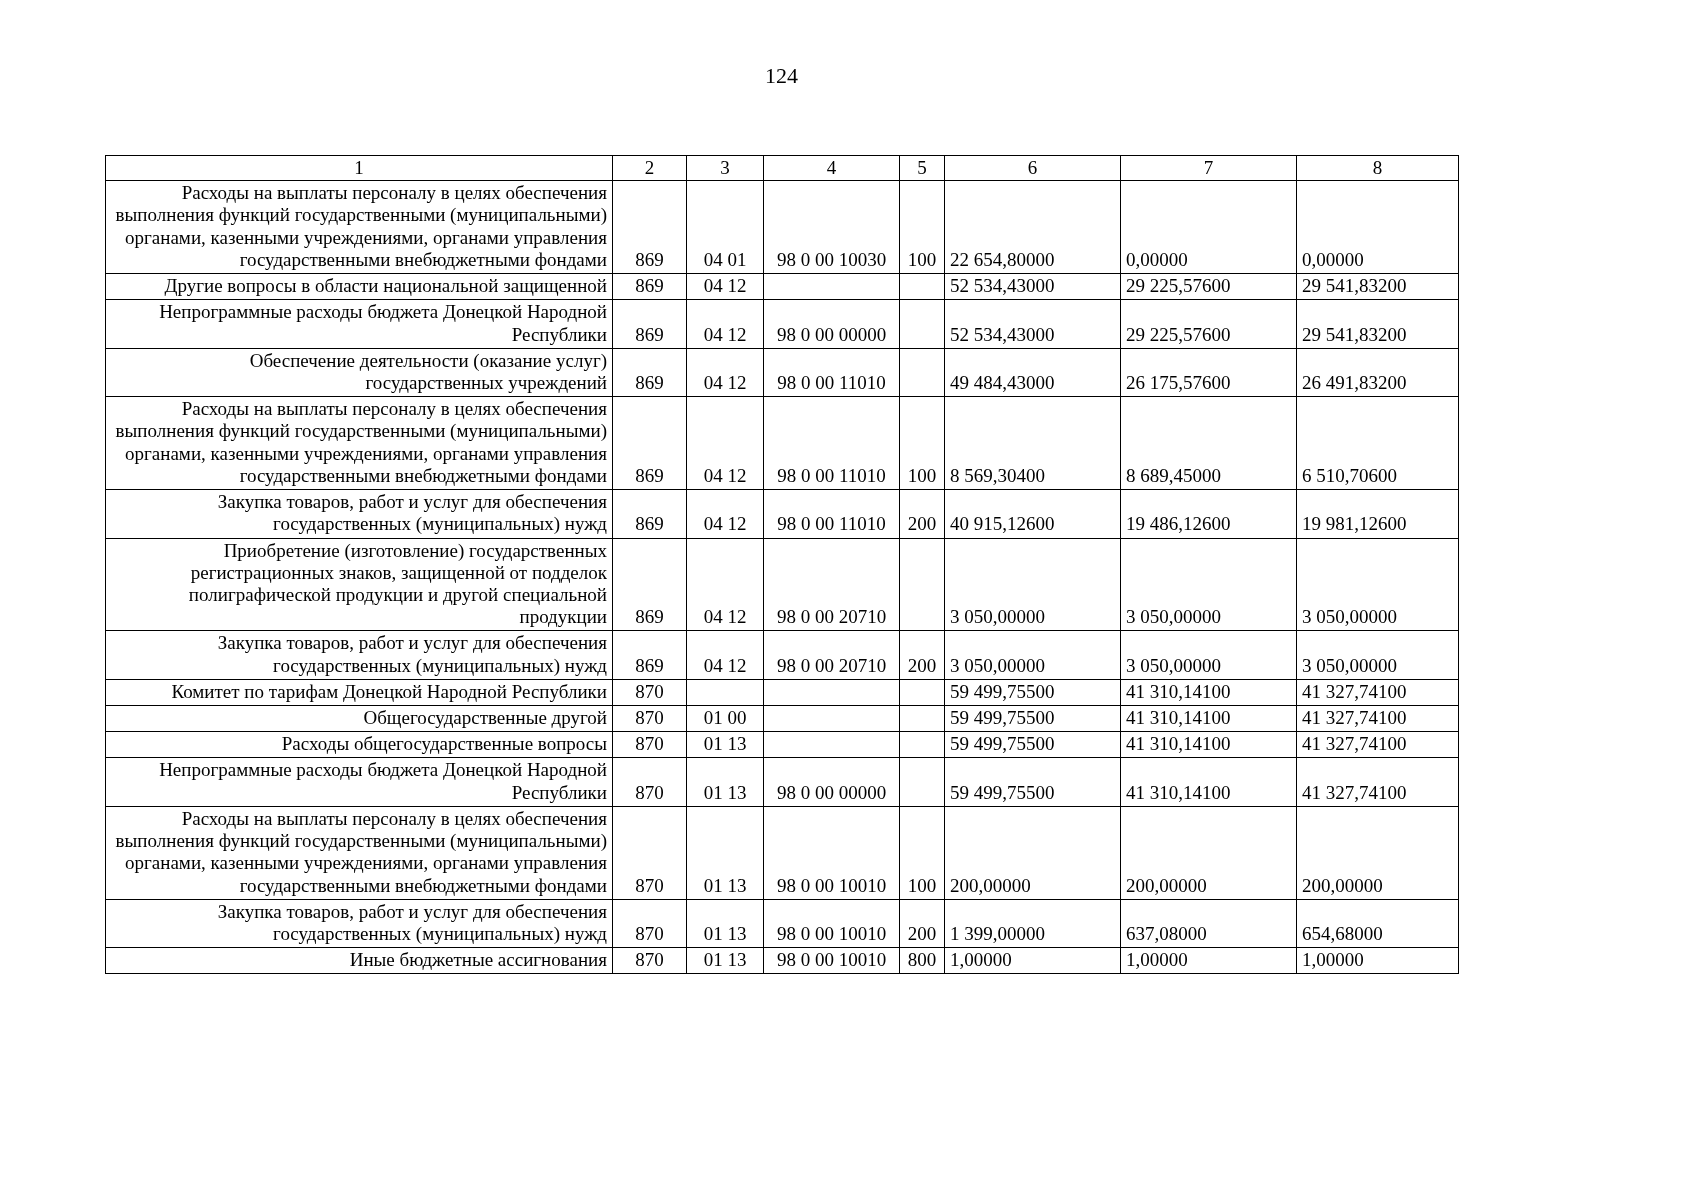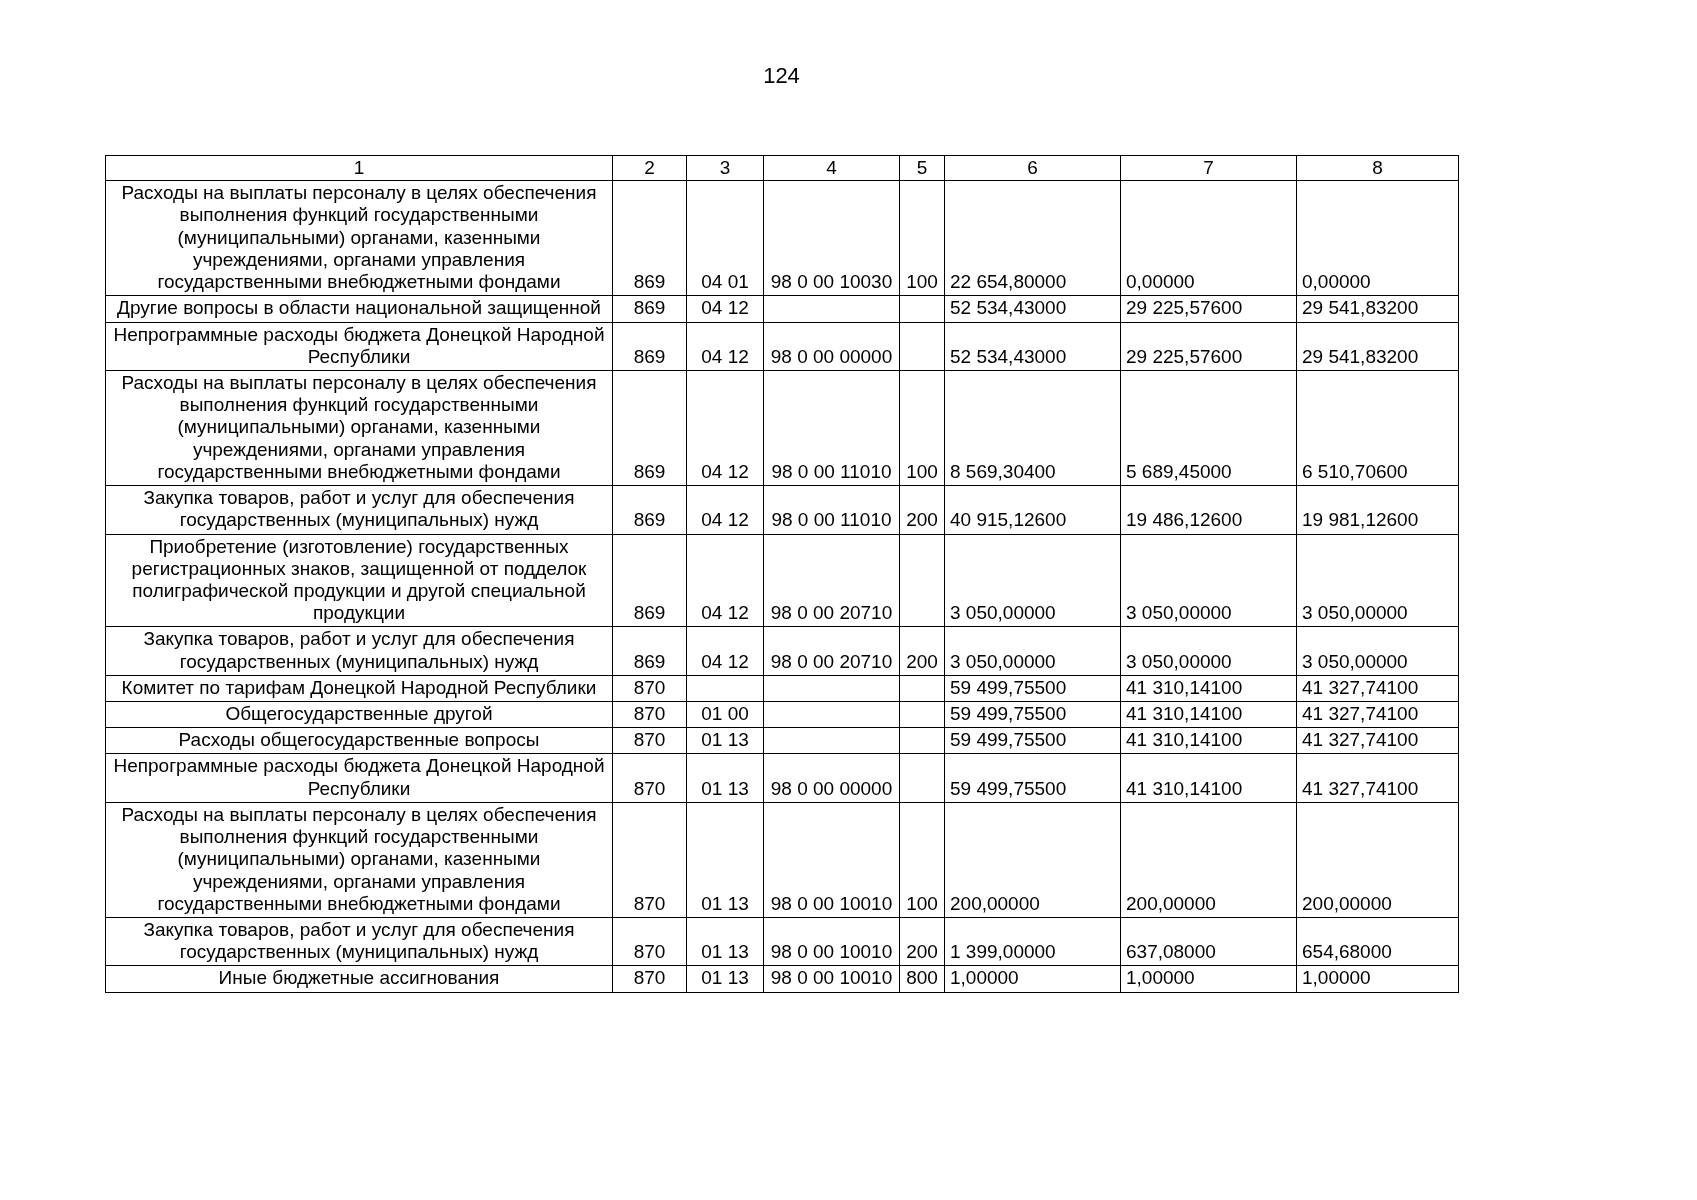--- a/index.html
+++ b/index.html
@@ -13,7 +13,7 @@
     width: 1697px;
     height: 1200px;
     background: #ffffff;
-    font-family: Liberation Sans, sans-serif;
+    font-family: Liberation Serif, serif;
     color: #000000;
     overflow: hidden;
     margin: 0 auto;

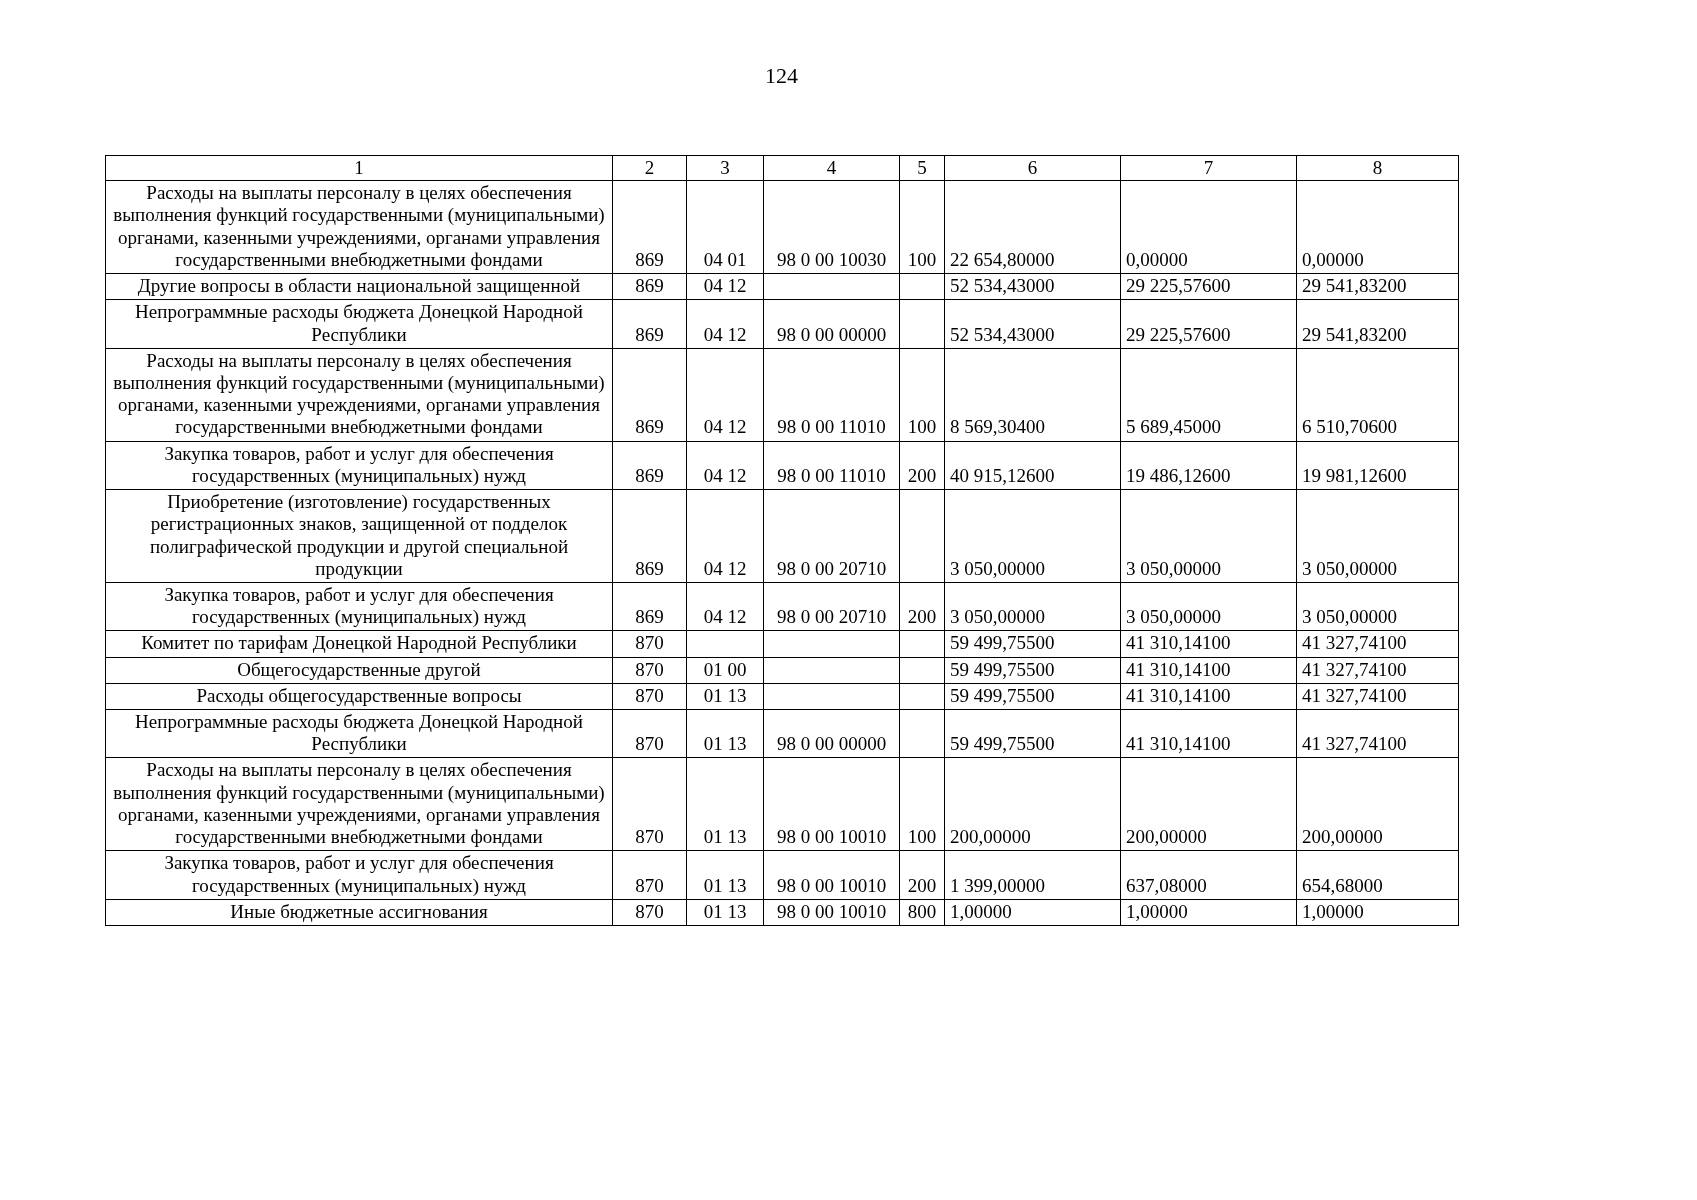--- a/index.html
+++ b/index.html
@@ -50,7 +50,7 @@
     vertical-align: middle;
     padding: 1px 2px;
   }
-  td.c1 { text-align: center; }
+  td.c1 { text-align: right; }
   td.c2, td.c3, td.c4, td.c5 { text-align: center; white-space: nowrap; }
   td.c6, td.c7, td.c8 { white-space: nowrap; padding-right: 8px; }
 </style>

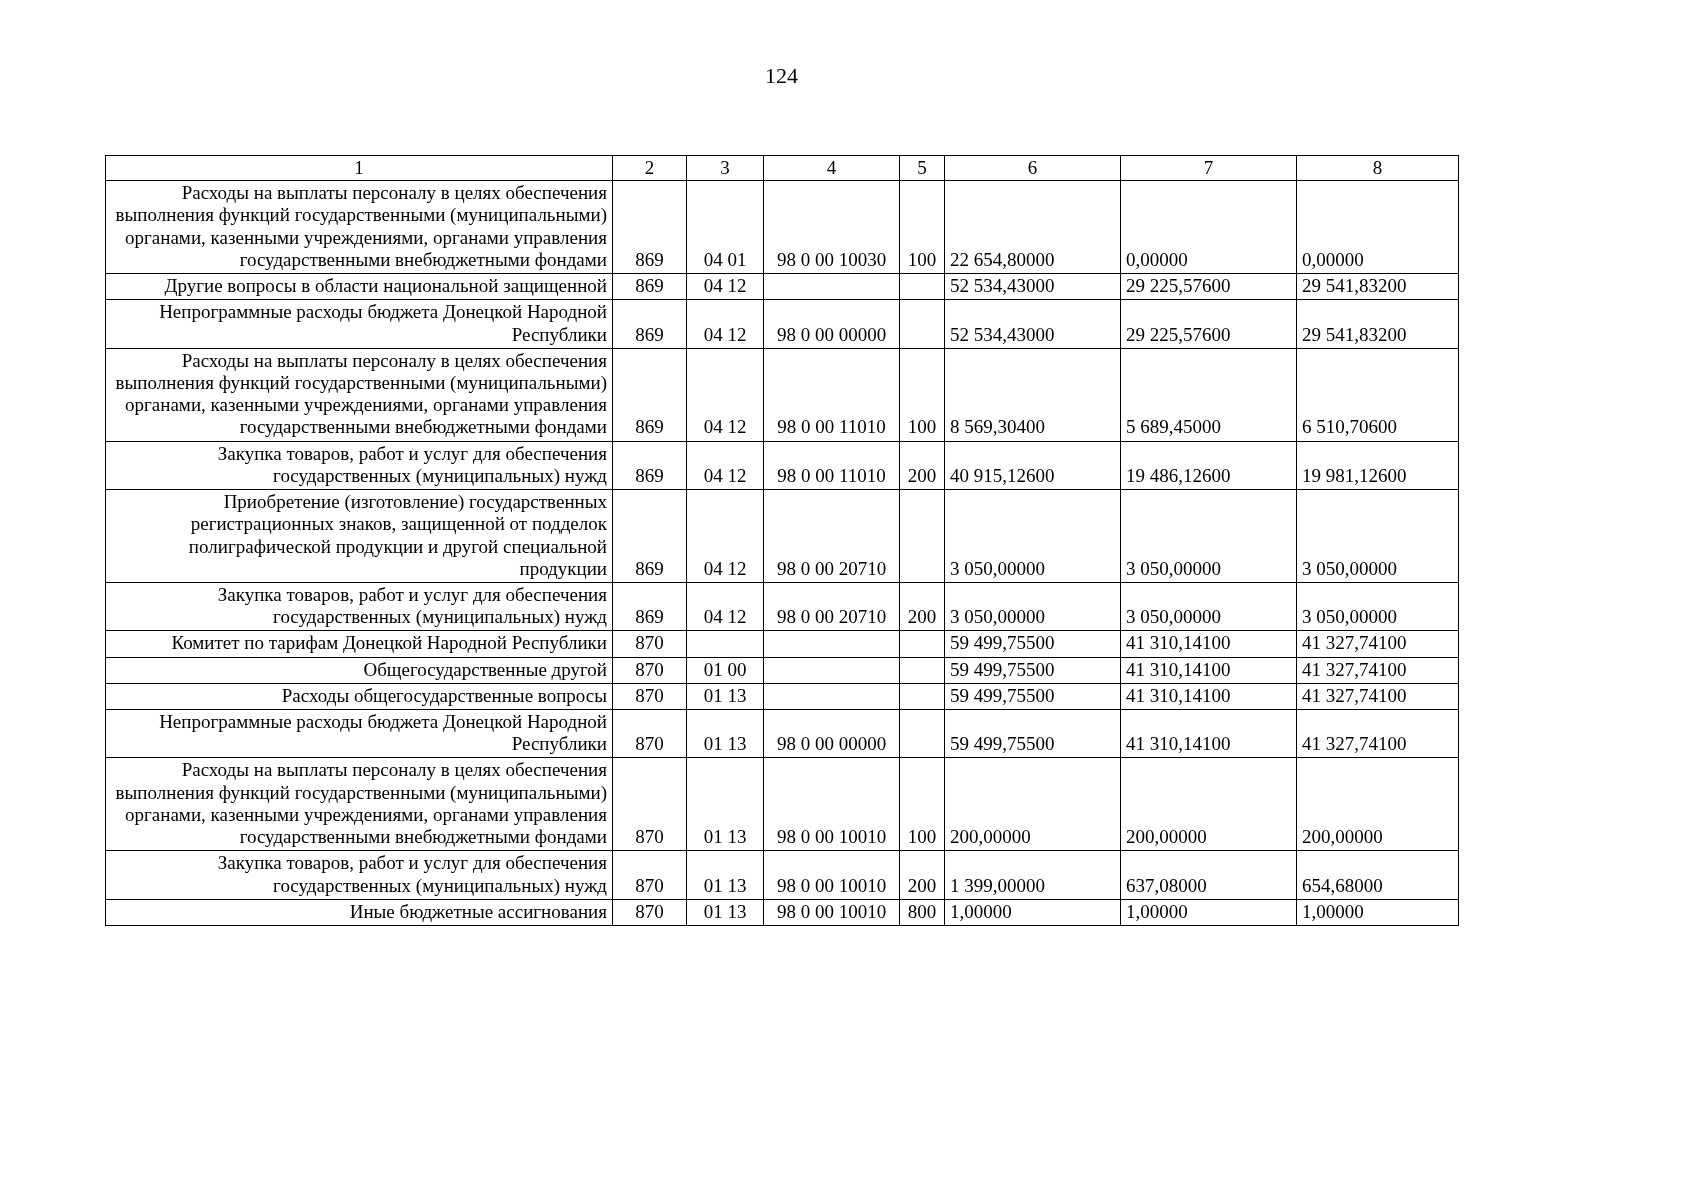--- a/index.html
+++ b/index.html
@@ -115,6 +115,16 @@
           <td class="c8">29 541,83200</td>
         </tr>
         <tr>
+          <td class="c1">Обеспечение деятельности (оказание услуг) государственных учреждений</td>
+          <td class="c2">869</td>
+          <td class="c3">04 12</td>
+          <td class="c4">98 0 00 11010</td>
+          <td class="c5"></td>
+          <td class="c6">49 484,43000</td>
+          <td class="c7">26 175,57600</td>
+          <td class="c8">26 491,83200</td>
+        </tr>
+        <tr>
           <td class="c1">Расходы на выплаты персоналу в целях обеспечения выполнения функций государственными (муниципальными) органами, казенными учреждениями, органами управления государственными внебюджетными фондами</td>
           <td class="c2">869</td>
           <td class="c3">04 12</td>

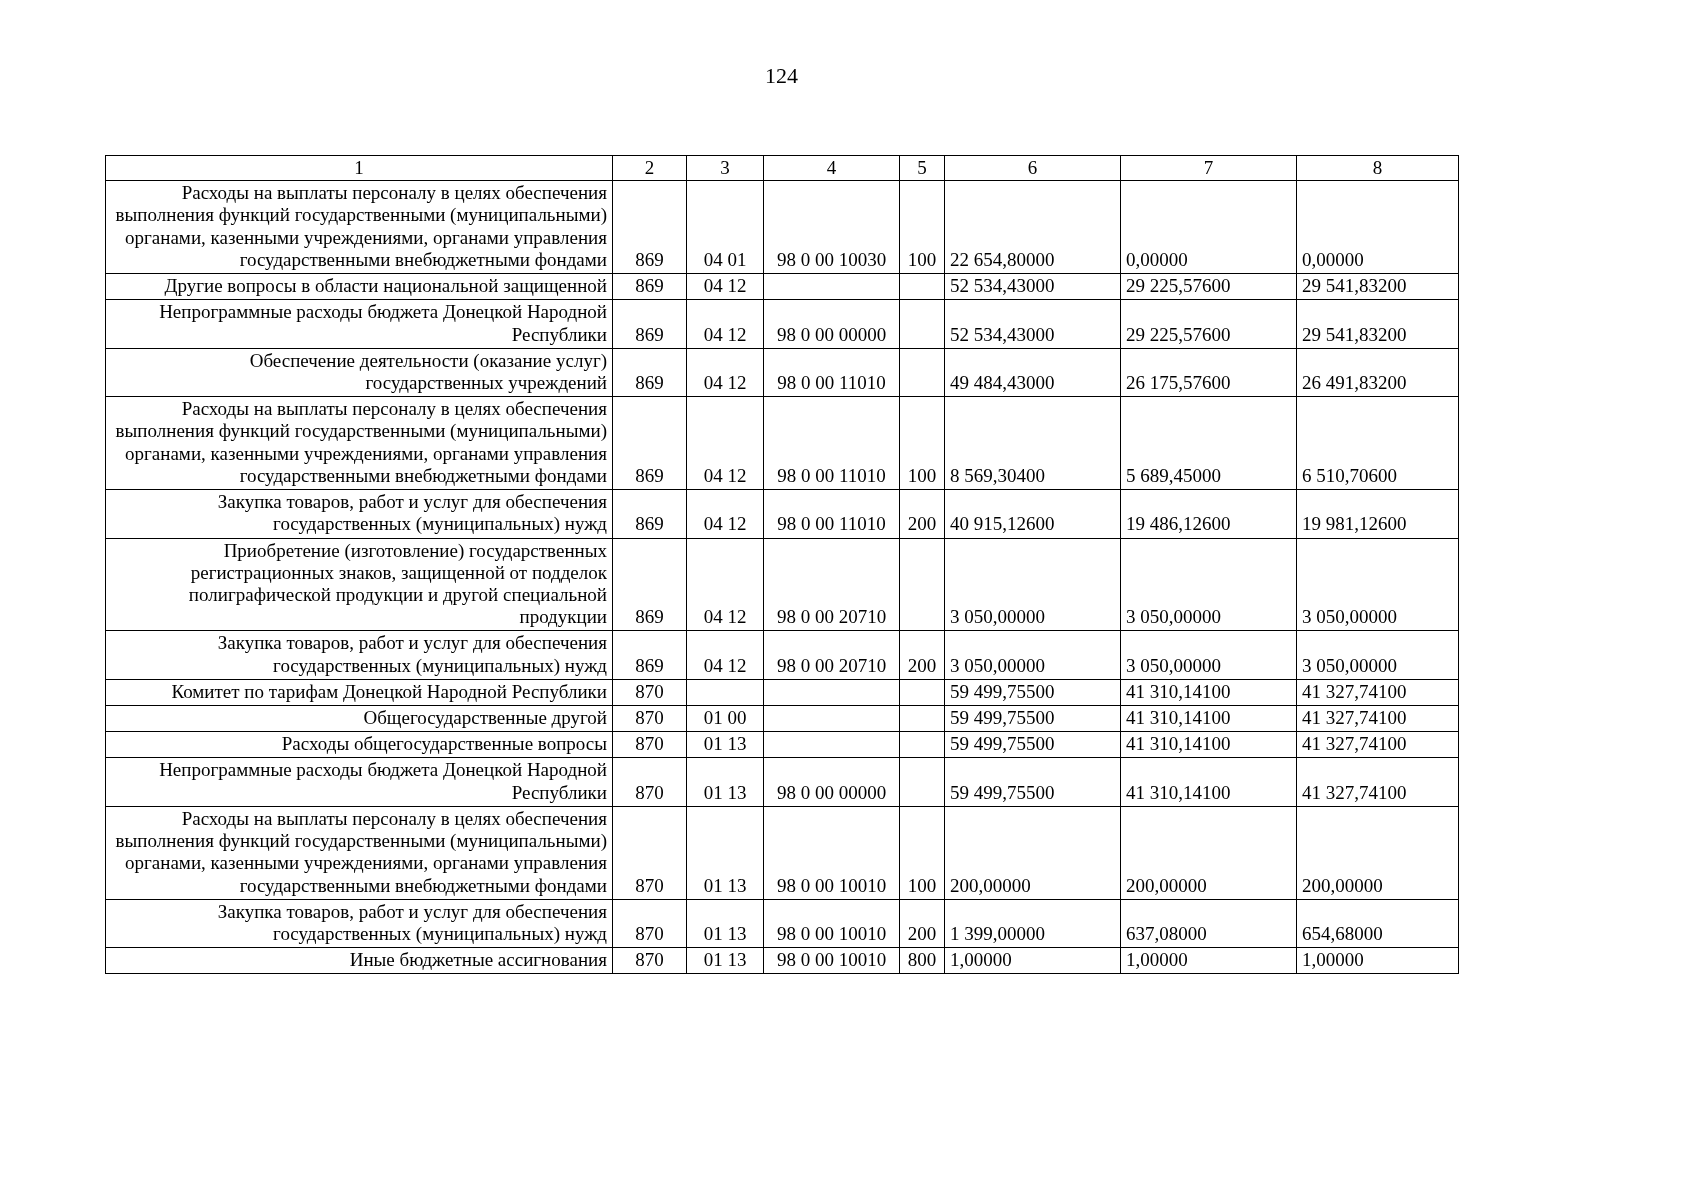--- a/index.html
+++ b/index.html
@@ -131,7 +131,7 @@
           <td class="c4">98 0 00 11010</td>
           <td class="c5">100</td>
           <td class="c6">8 569,30400</td>
-          <td class="c7">5 689,45000</td>
+          <td class="c7">8 689,45000</td>
           <td class="c8">6 510,70600</td>
         </tr>
         <tr>

